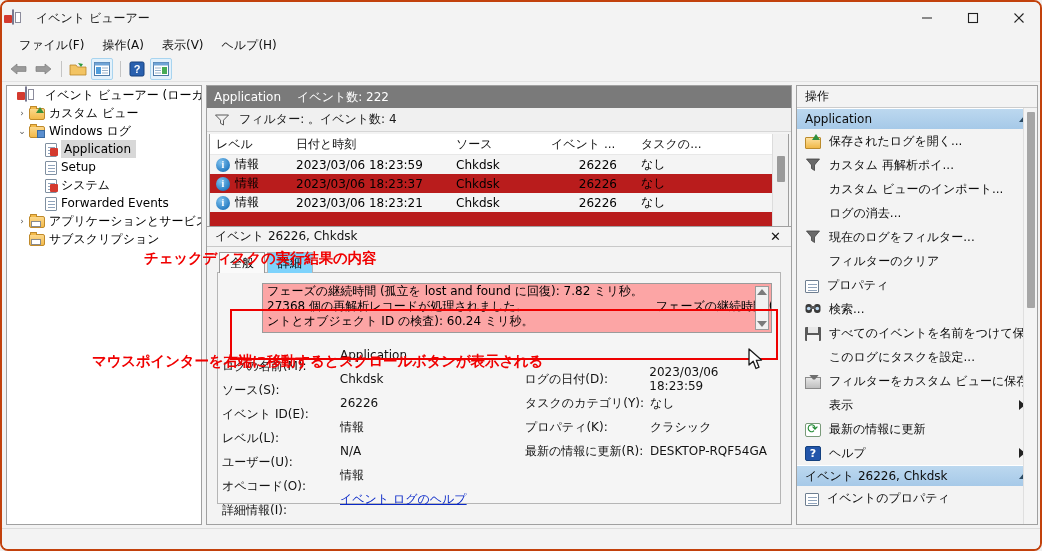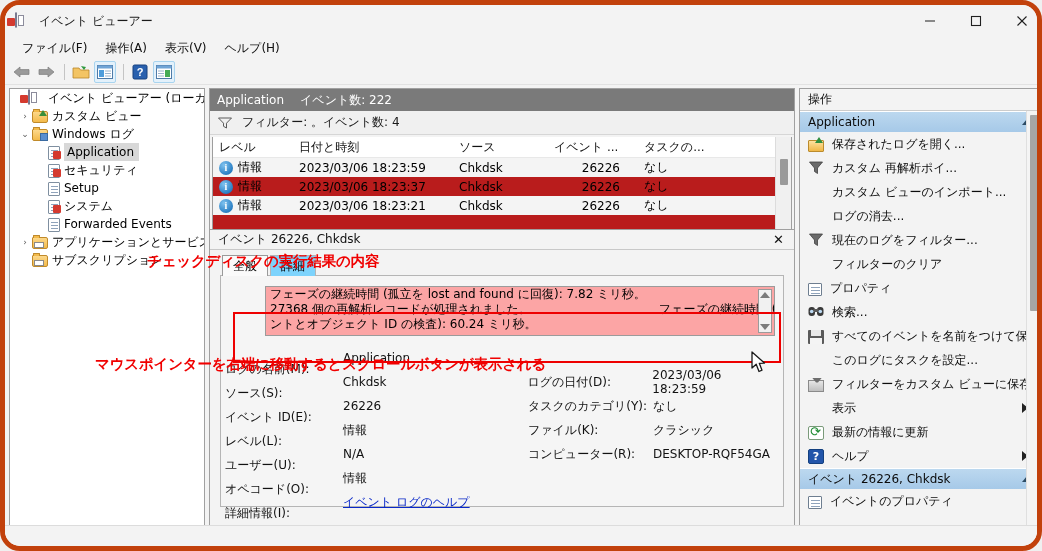--- a/index.html
+++ b/index.html
@@ -29,8 +29,8 @@
     left: 0; top: 0;
     width: 1042px; height: 551px;
     background: #f3f3f3;
-    border: 5px solid #c2410c;
-    border-radius: 20px;
+    border: 2px solid #c2410c;
+    border-radius: 8px;
     box-sizing: border-box;
     overflow: hidden;
   }

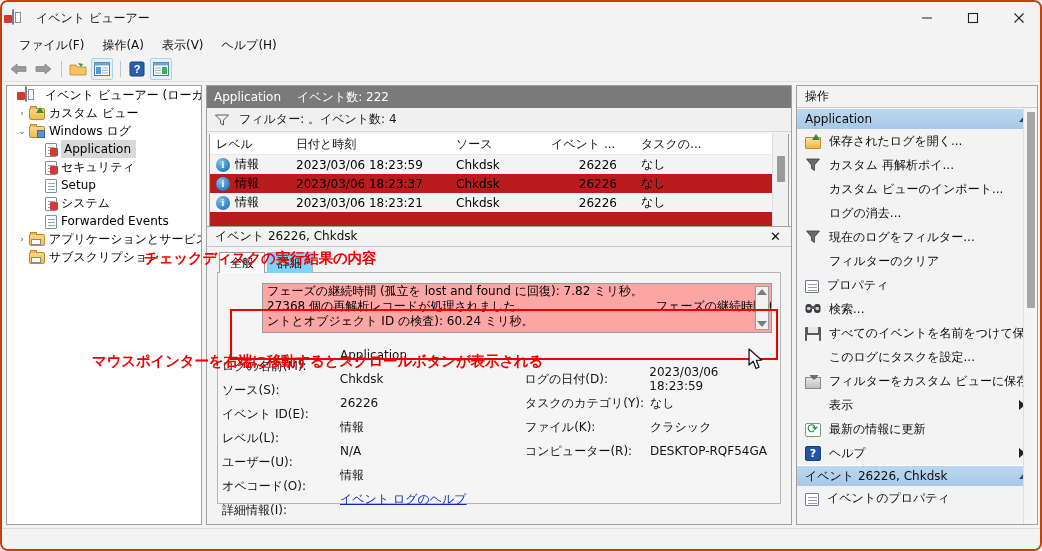--- a/index.html
+++ b/index.html
@@ -797,14 +797,6 @@
           <span class="tree-label">Application</span>
         </div>
 
-        <div class="tree-row" style="padding-left:36px;">
-          <span class="ticon ic-log ic-log-warn">
-              <i style="top:3px"></i>
-              <i style="top:6px"></i>
-              <i style="top:9px"></i>
-            </span>
-          <span class="tree-label">セキュリティ</span>
-        </div>
 
         <div class="tree-row" style="padding-left:36px;">
           <span class="ticon ic-log">

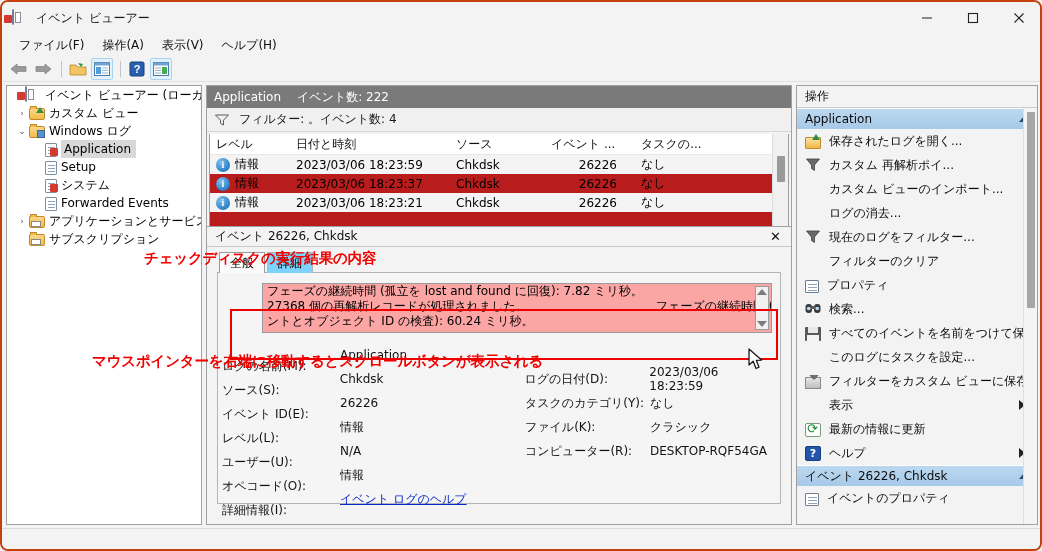--- a/index.html
+++ b/index.html
@@ -957,7 +957,7 @@
               <div class="frow">
                 <div class="fcell f-lab">レベル(L):</div>
                 <div class="fcell f-val">情報</div>
-                <div class="fcell f-lab2">ファイル(K):</div>
+                <div class="fcell f-lab2">プロパティ(K):</div>
                 <div class="fcell f-val2">クラシック</div>
               </div>
               <div class="frow">

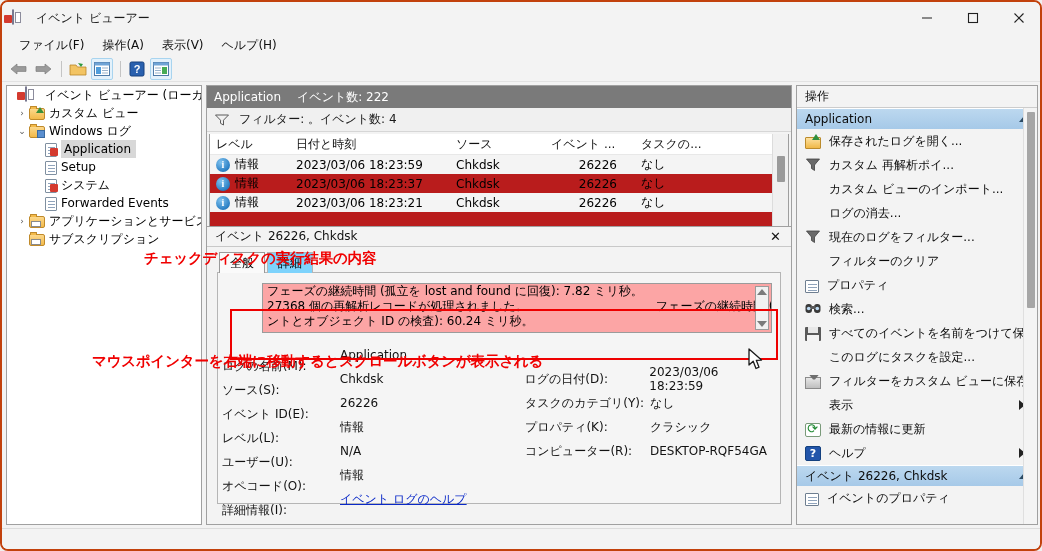--- a/index.html
+++ b/index.html
@@ -963,7 +963,7 @@
               <div class="frow">
                 <div class="fcell f-lab">ユーザー(U):</div>
                 <div class="fcell f-val">N/A</div>
-                <div class="fcell f-lab2">コンピューター(R):</div>
+                <div class="fcell f-lab2">最新の情報に更新(R):</div>
                 <div class="fcell f-val2">DESKTOP-RQF54GA</div>
               </div>
               <div class="frow">

